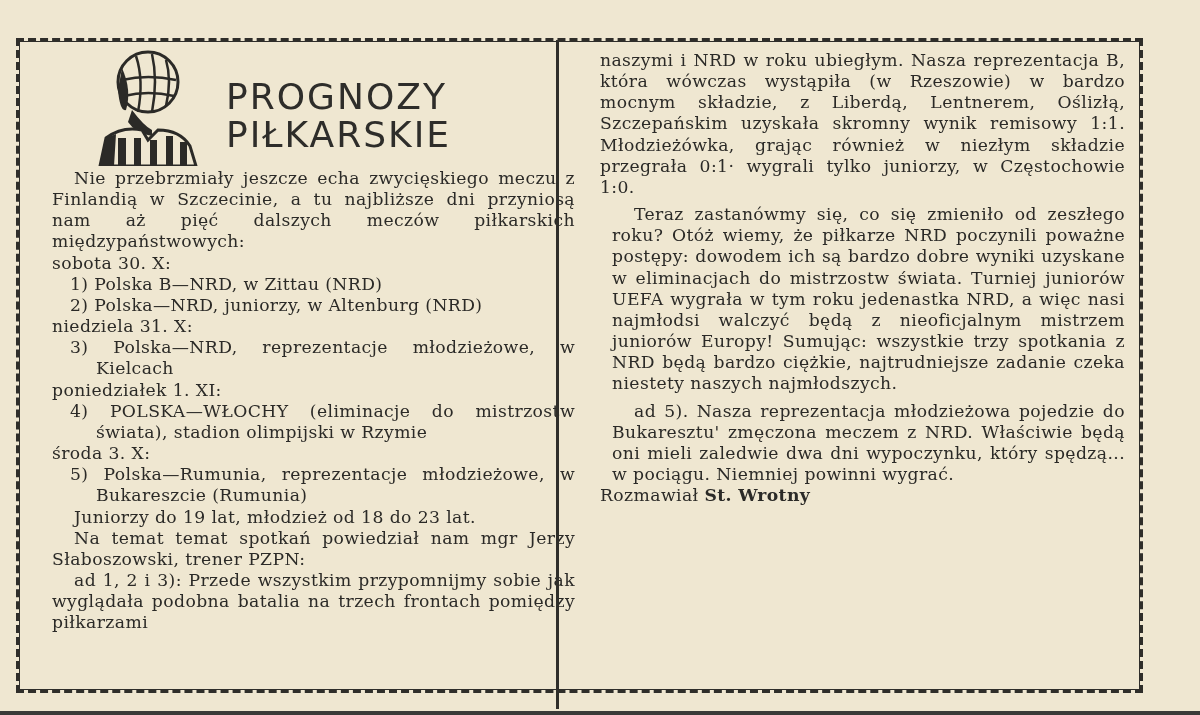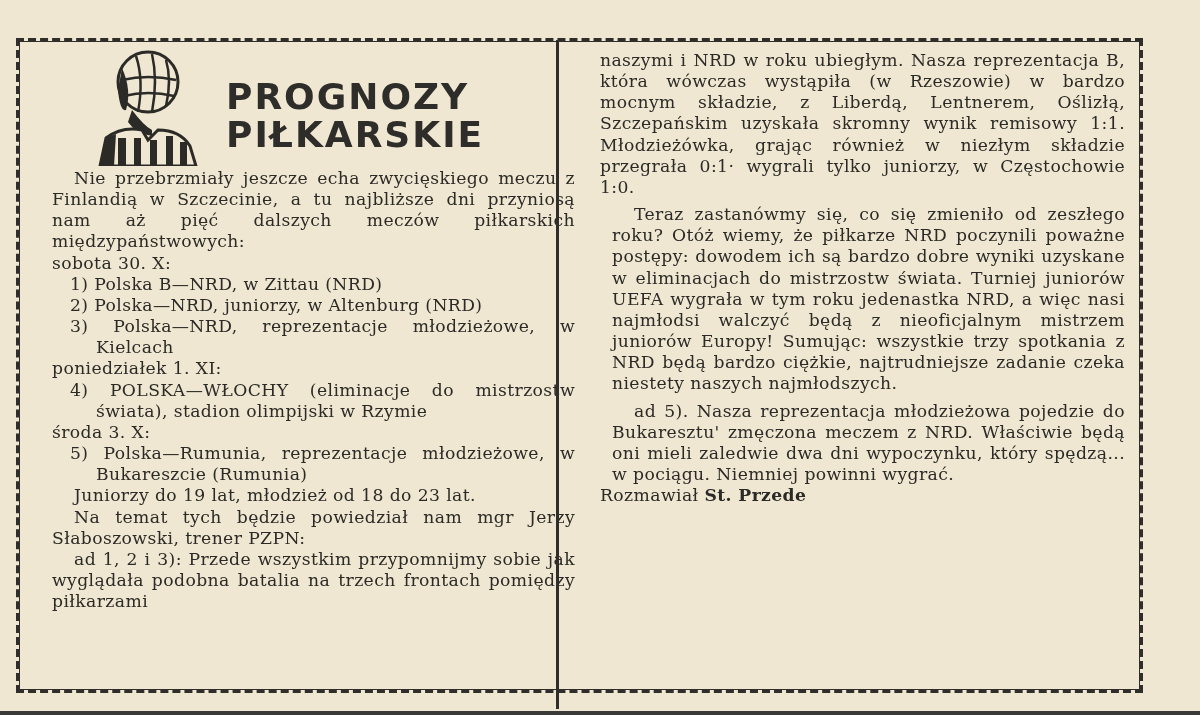--- a/index.html
+++ b/index.html
@@ -28,7 +28,7 @@
   .title {
     position:absolute; left:174px; top:28px;
     font-family:"DejaVu Sans", "Liberation Sans", sans-serif;
-    font-weight:bold; font-size:36px; line-height:38px; letter-spacing:2px;
+    font-weight:normal; font-size:36px; line-height:38px; letter-spacing:2px;
     color:#2e2d2a;
   }
   .title div { white-space:nowrap; }

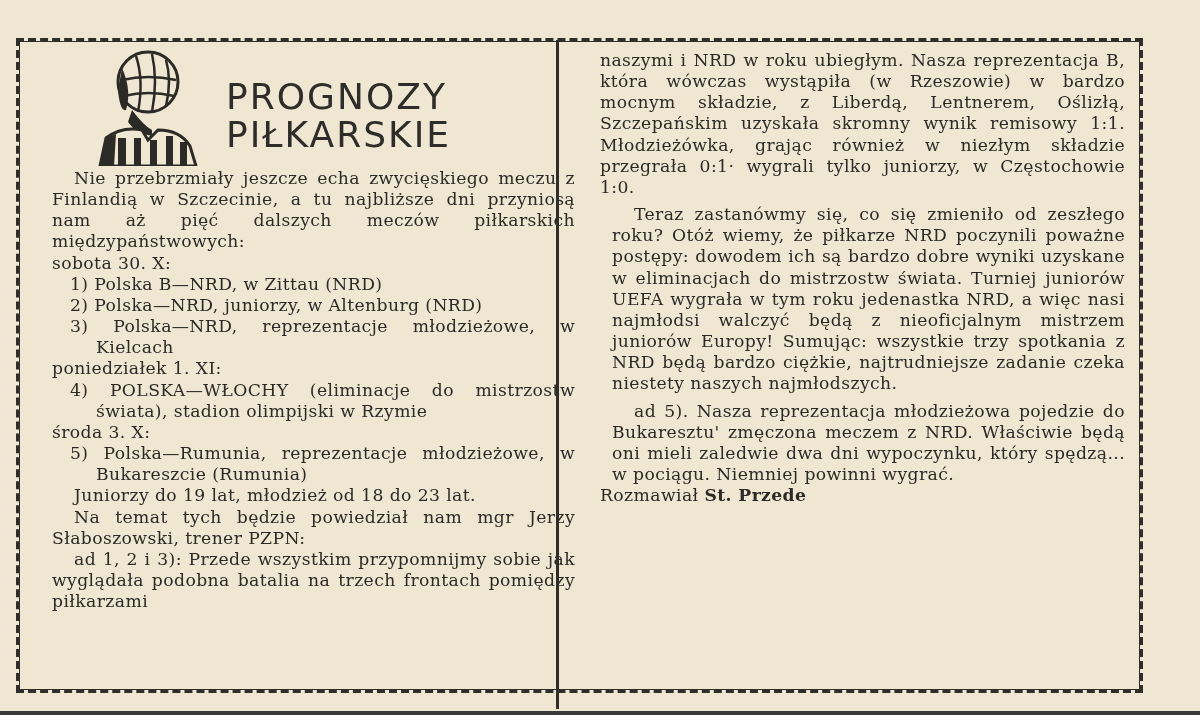--- a/index.html
+++ b/index.html
@@ -76,6 +76,7 @@
     <p class="item">1) Polska B—NRD, w Zittau (NRD)</p>
     <p class="item">2) Polska—NRD, juniorzy, w Altenburg (NRD)</p>
 
+    <p class="day">niedziela 31. X:</p>
     <p class="item">3) Polska—NRD, reprezentacje młodzieżowe, w Kielcach</p>
 
     <p class="day">poniedziałek 1. XI:</p>

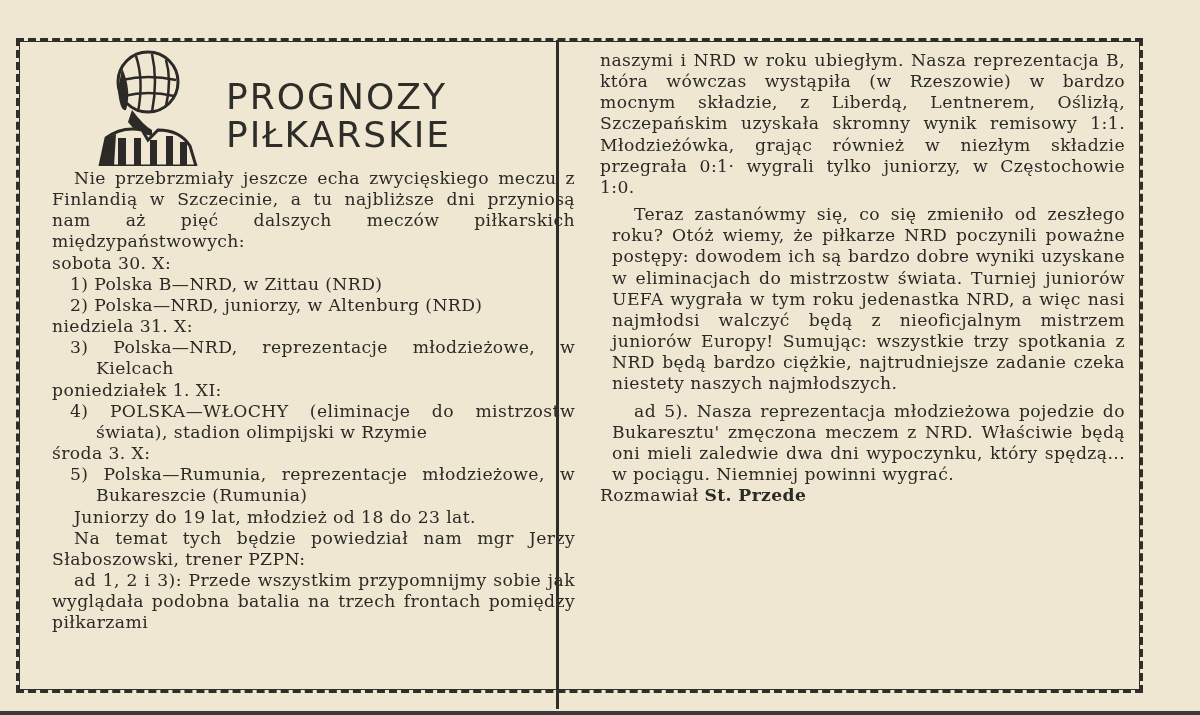--- a/index.html
+++ b/index.html
@@ -96,7 +96,7 @@
     <p class="indent gap">ad 5). Nasza reprezentacja młodzieżowa pojedzie do Bukaresztu' zmęczona meczem z NRD. Właściwie będą oni mieli zaledwie dwa dni wypoczynku, który spędzą... w pociągu. Niemniej powinni wygrać.</p>
     <p class="sign">
       <span>Rozmawiał</span>
-      <b>St. Przede</b>
+      <b>St. Wrotny</b>
     </p>
   </div>
 </div>

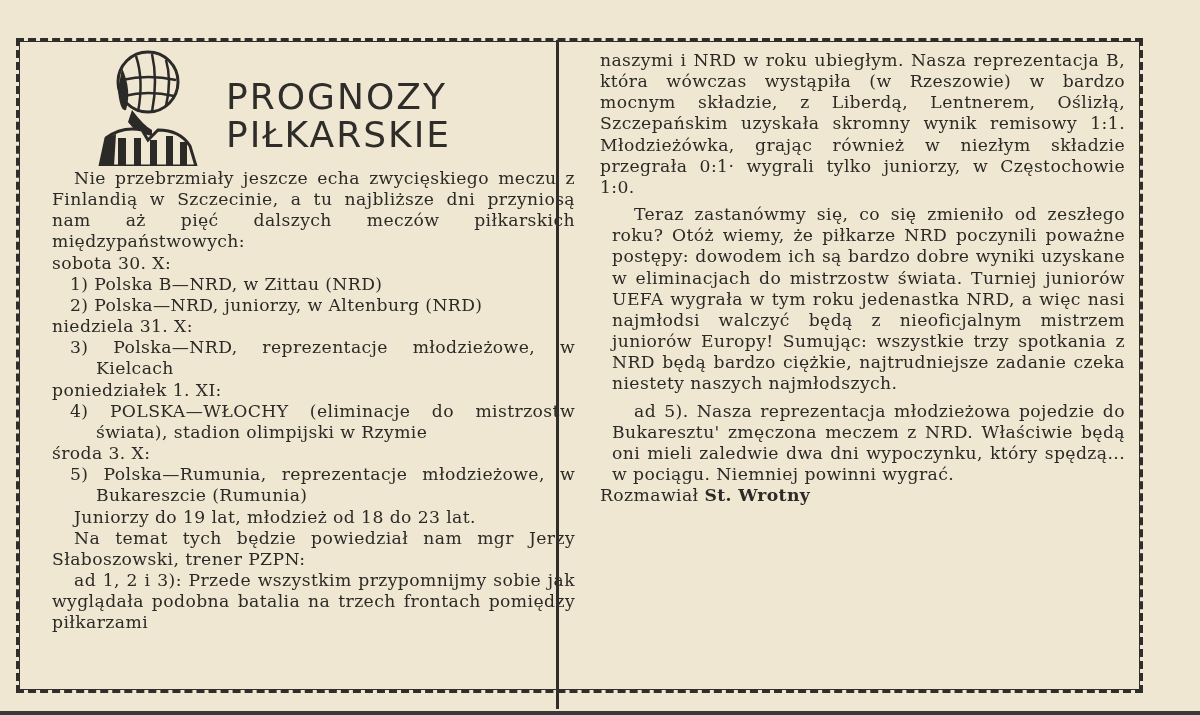--- a/index.html
+++ b/index.html
@@ -86,7 +86,7 @@
     <p class="item">5) Polska—Rumunia, reprezentacje młodzieżowe, w Bukareszcie (Rumunia)</p>
 
     <p class="indent">Juniorzy do 19 lat, młodzież od 18 do 23 lat.</p>
-    <p class="indent">Na temat tych będzie powiedział nam mgr Jerzy Słaboszowski, trener PZPN:</p>
+    <p class="indent">Na temat temat spotkań powiedział nam mgr Jerzy Słaboszowski, trener PZPN:</p>
     <p class="indent" style="text-align-last:justify;">ad 1, 2 i 3): Przede wszystkim przypomnijmy sobie jak wyglądała podobna batalia na trzech frontach pomiędzy piłkarzami</p>
   </div>
 

